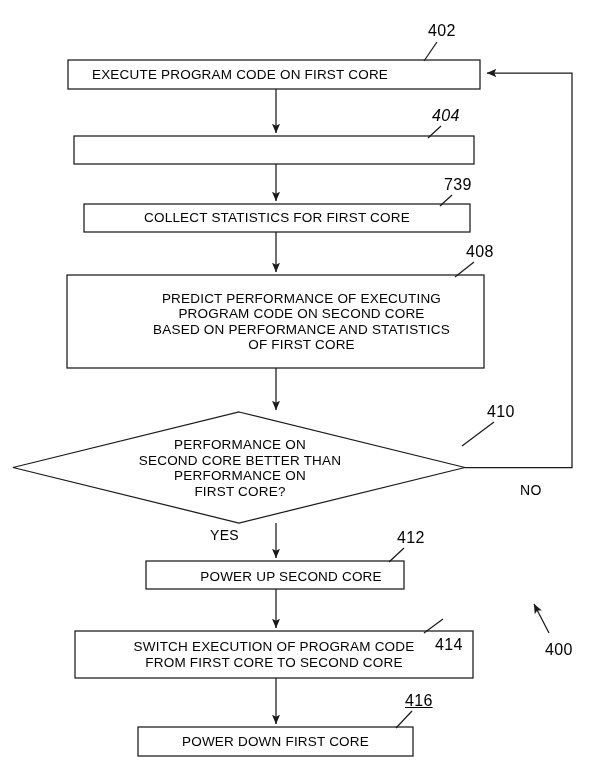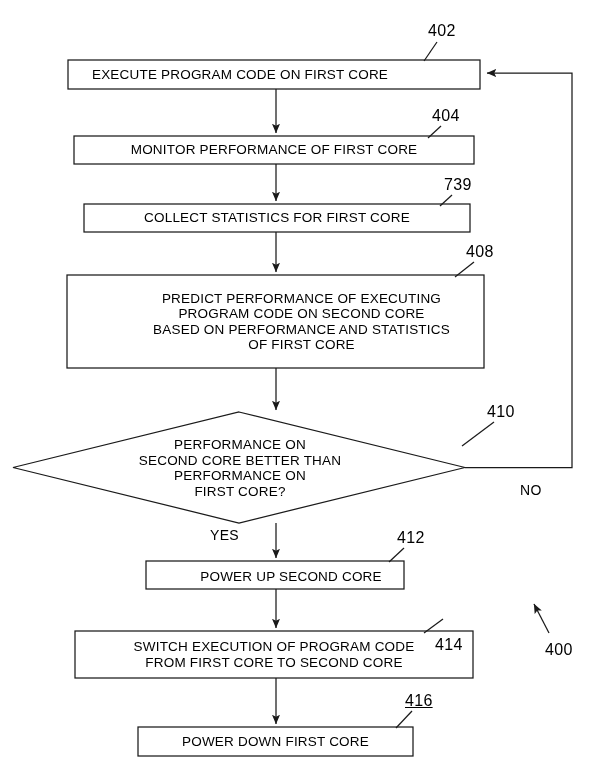--- a/index.html
+++ b/index.html
@@ -116,7 +116,7 @@
   <div class="branch-label" style="left:520px; top:482px;">NO</div>
 
   <div class="ref-num" style="left:428px; top:22px;">402</div>
-  <div class="ref-num" style="left:432px; top:107px;">404</div>
+  <div class="ref-num" style="left:432px; top:107px;font-style:italic;">404</div>
   <div class="ref-num" style="left:444px; top:176px;">739</div>
   <div class="ref-num" style="left:466px; top:243px;">408</div>
   <div class="ref-num" style="left:487px; top:403px;">410</div>

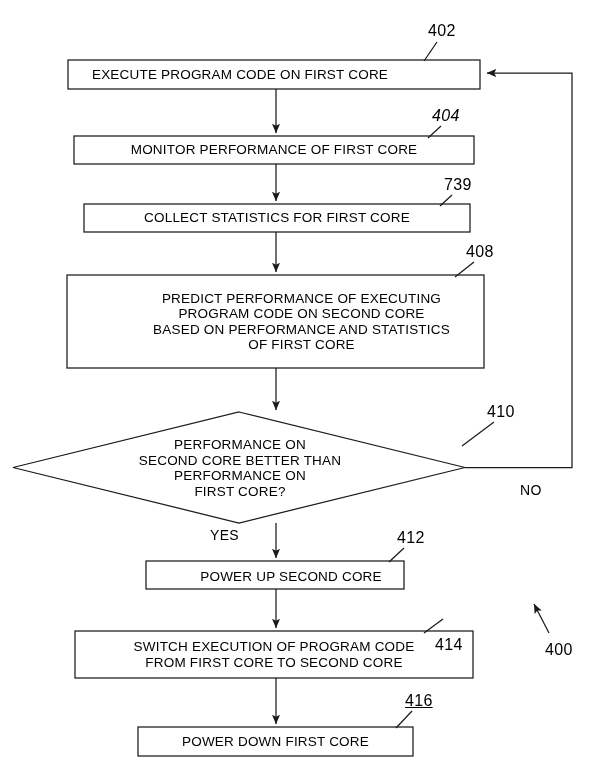--- a/index.html
+++ b/index.html
@@ -97,7 +97,6 @@
   </svg>
 
   <div class="node-text" style="left:68px; top:60px; width:344px; height:29px;">EXECUTE PROGRAM CODE ON FIRST CORE</div>
-  <div class="node-text" style="left:74px; top:136px; width:400px; height:28px;">MONITOR PERFORMANCE OF FIRST CORE</div>
   <div class="node-text" style="left:84px; top:204px; width:386px; height:28px;">COLLECT STATISTICS FOR FIRST CORE</div>
   <div class="node-text" style="left:67px; top:275px; width:417px; height:93px;padding-left:26px;">PREDICT PERFORMANCE OF EXECUTING
 PROGRAM CODE ON SECOND CORE

